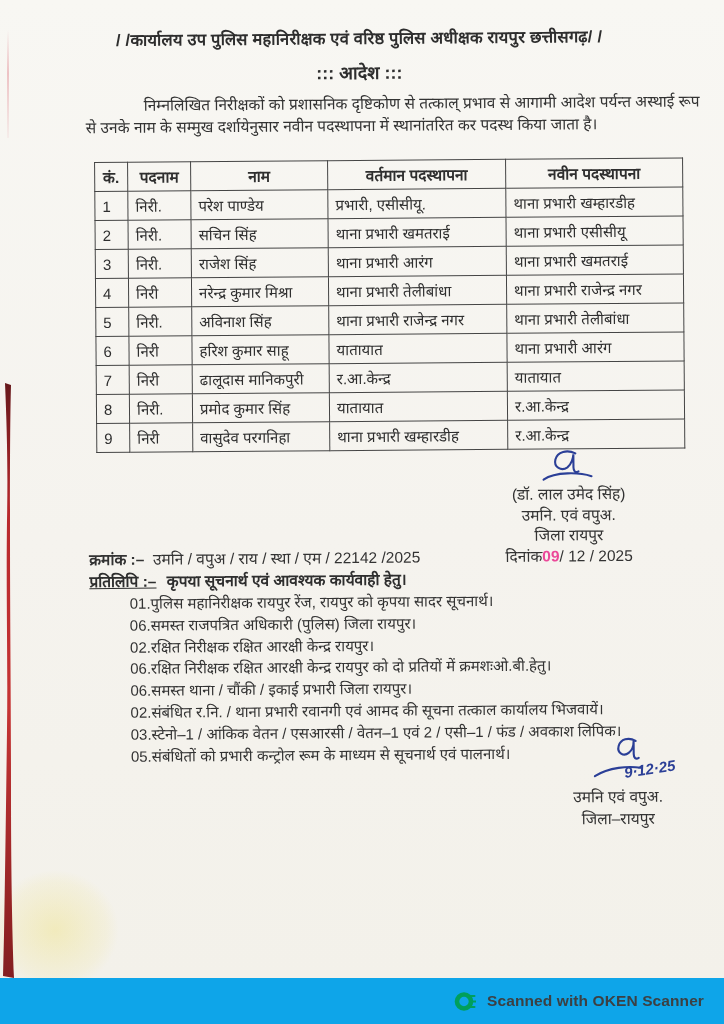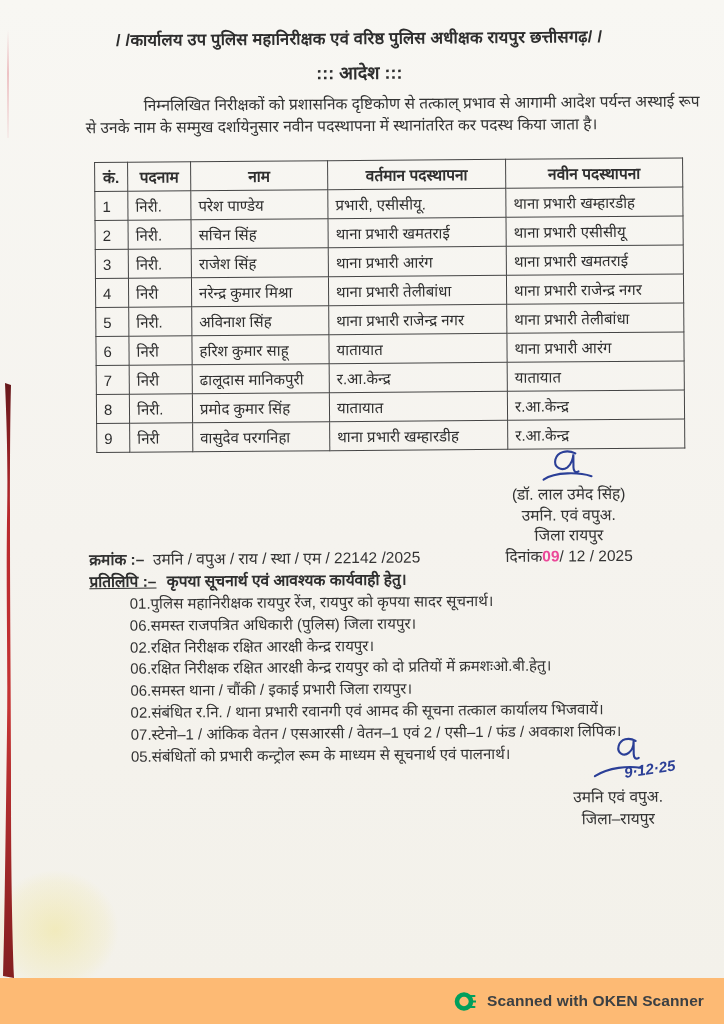--- a/index.html
+++ b/index.html
@@ -244,7 +244,7 @@
         <span>संबंधित र.नि. / थाना प्रभारी रवानगी एवं आमद की सूचना तत्काल कार्यालय भिजवायें।</span>
       </li>
       <li>
-        <span class="item-no">07.</span>
+        <span class="item-no">03.</span>
         <span>स्टेनो–1 / आंकिक वेतन / एसआरसी / वेतन–1 एवं 2 / एसी–1 / फंड / अवकाश लिपिक।</span>
       </li>
       <li>

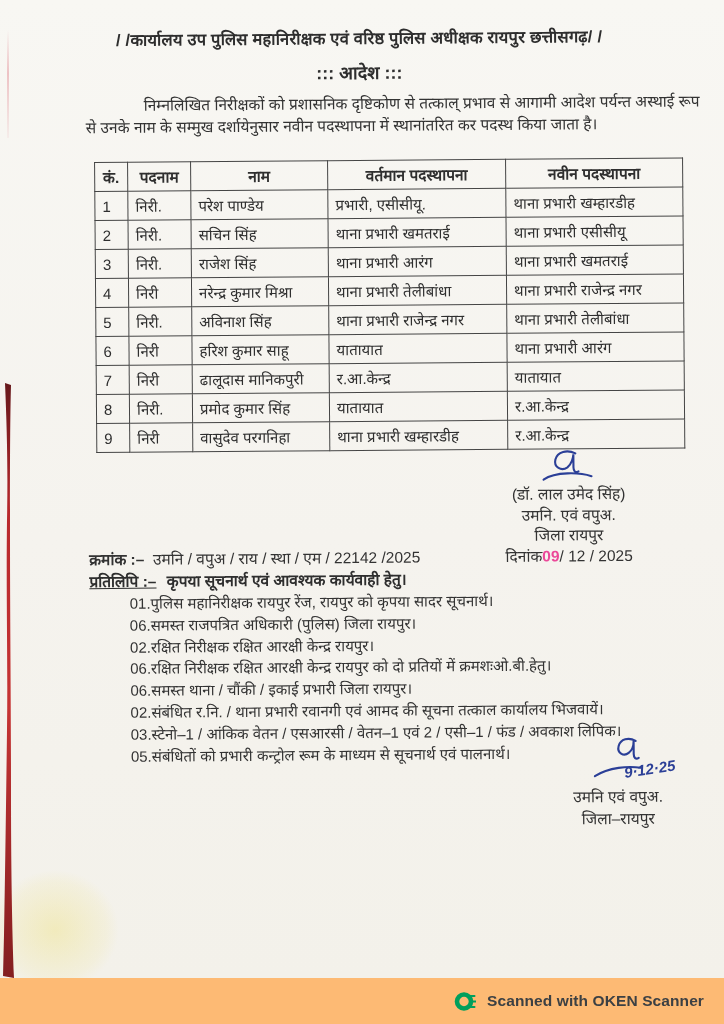--- a/index.html
+++ b/index.html
@@ -81,7 +81,7 @@
   .sig-bottom .sig-mark2 { display:block; margin:0 auto -4px auto; }
   .footer {
     position:absolute; left:0; bottom:0; width:724px; height:46px;
-    background:#fdba74; display:flex; align-items:center; justify-content:flex-end;
+    background:#0ea5e9; display:flex; align-items:center; justify-content:flex-end;
     gap:11px; padding-right:20px;
   }
   .footer .oken-text { font-size:15.5px; font-weight:bold; color:#3c4043; letter-spacing:0.1px; }

